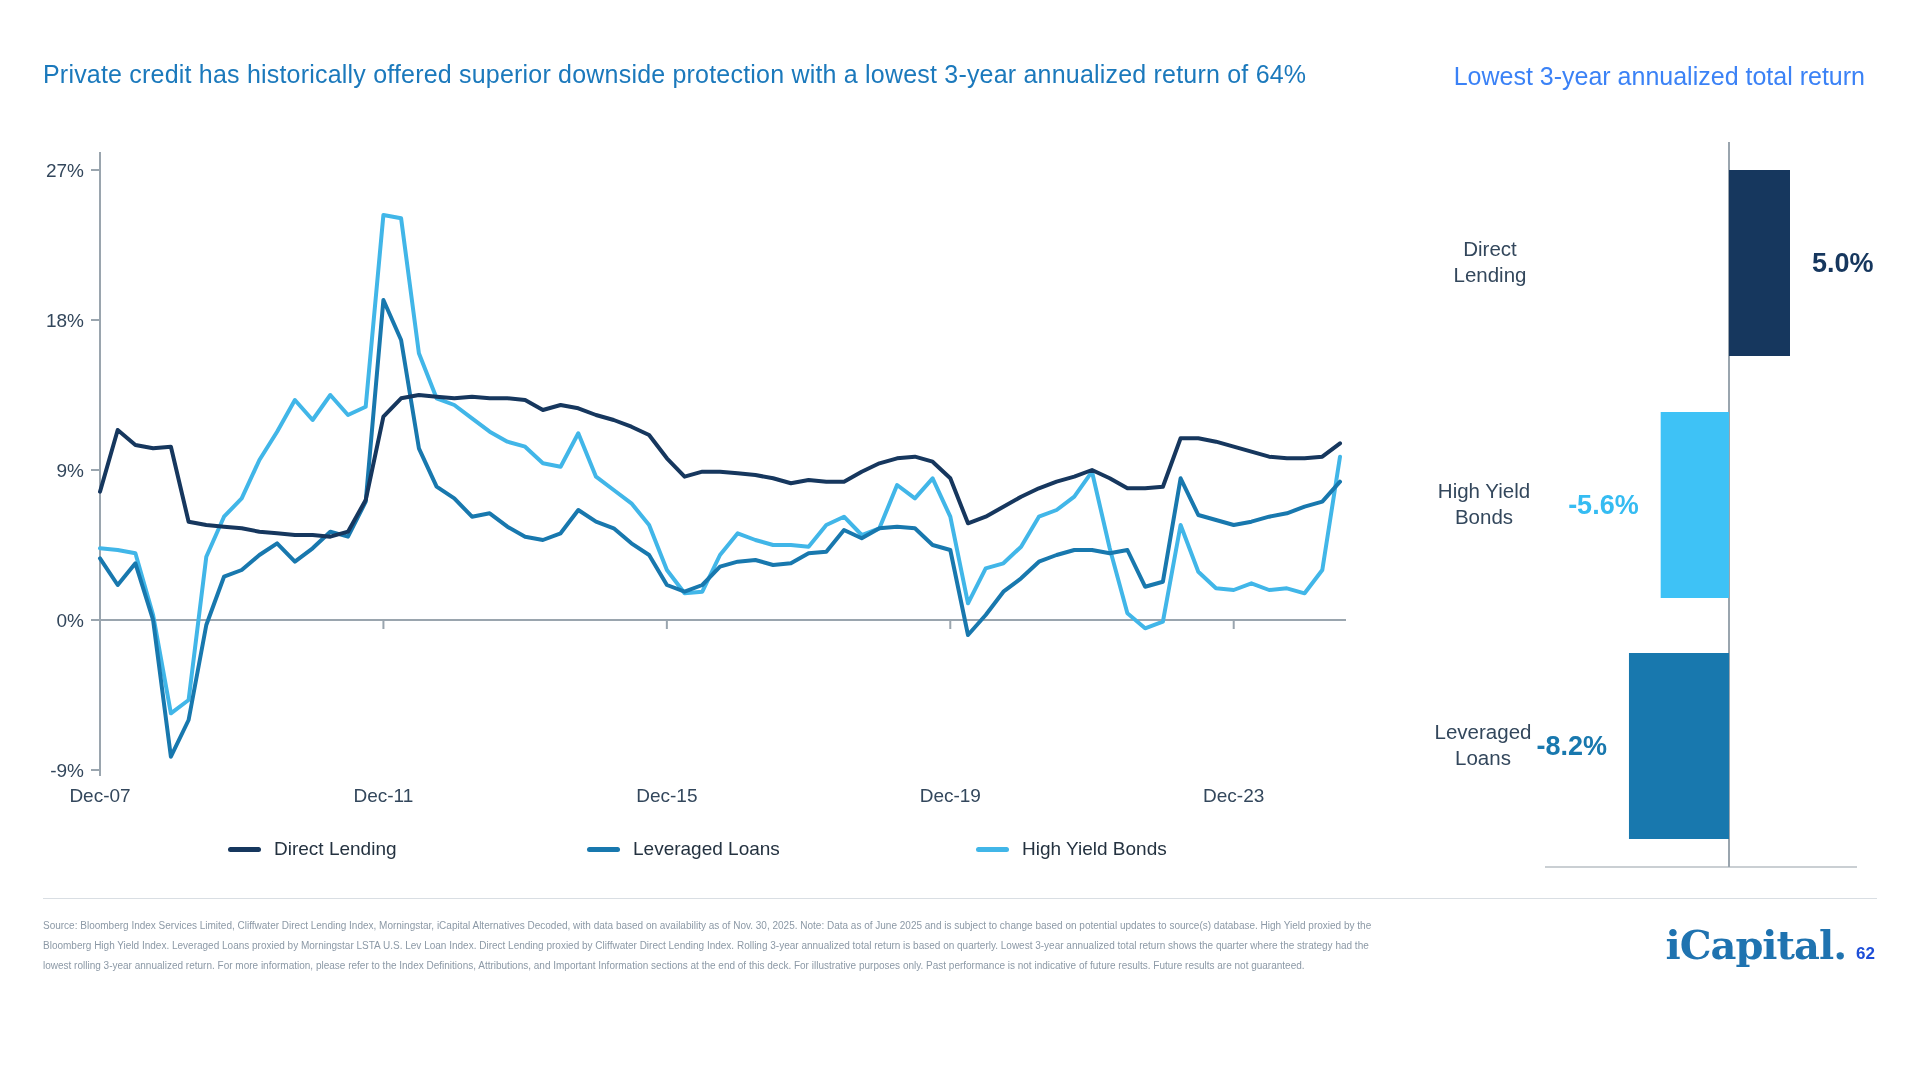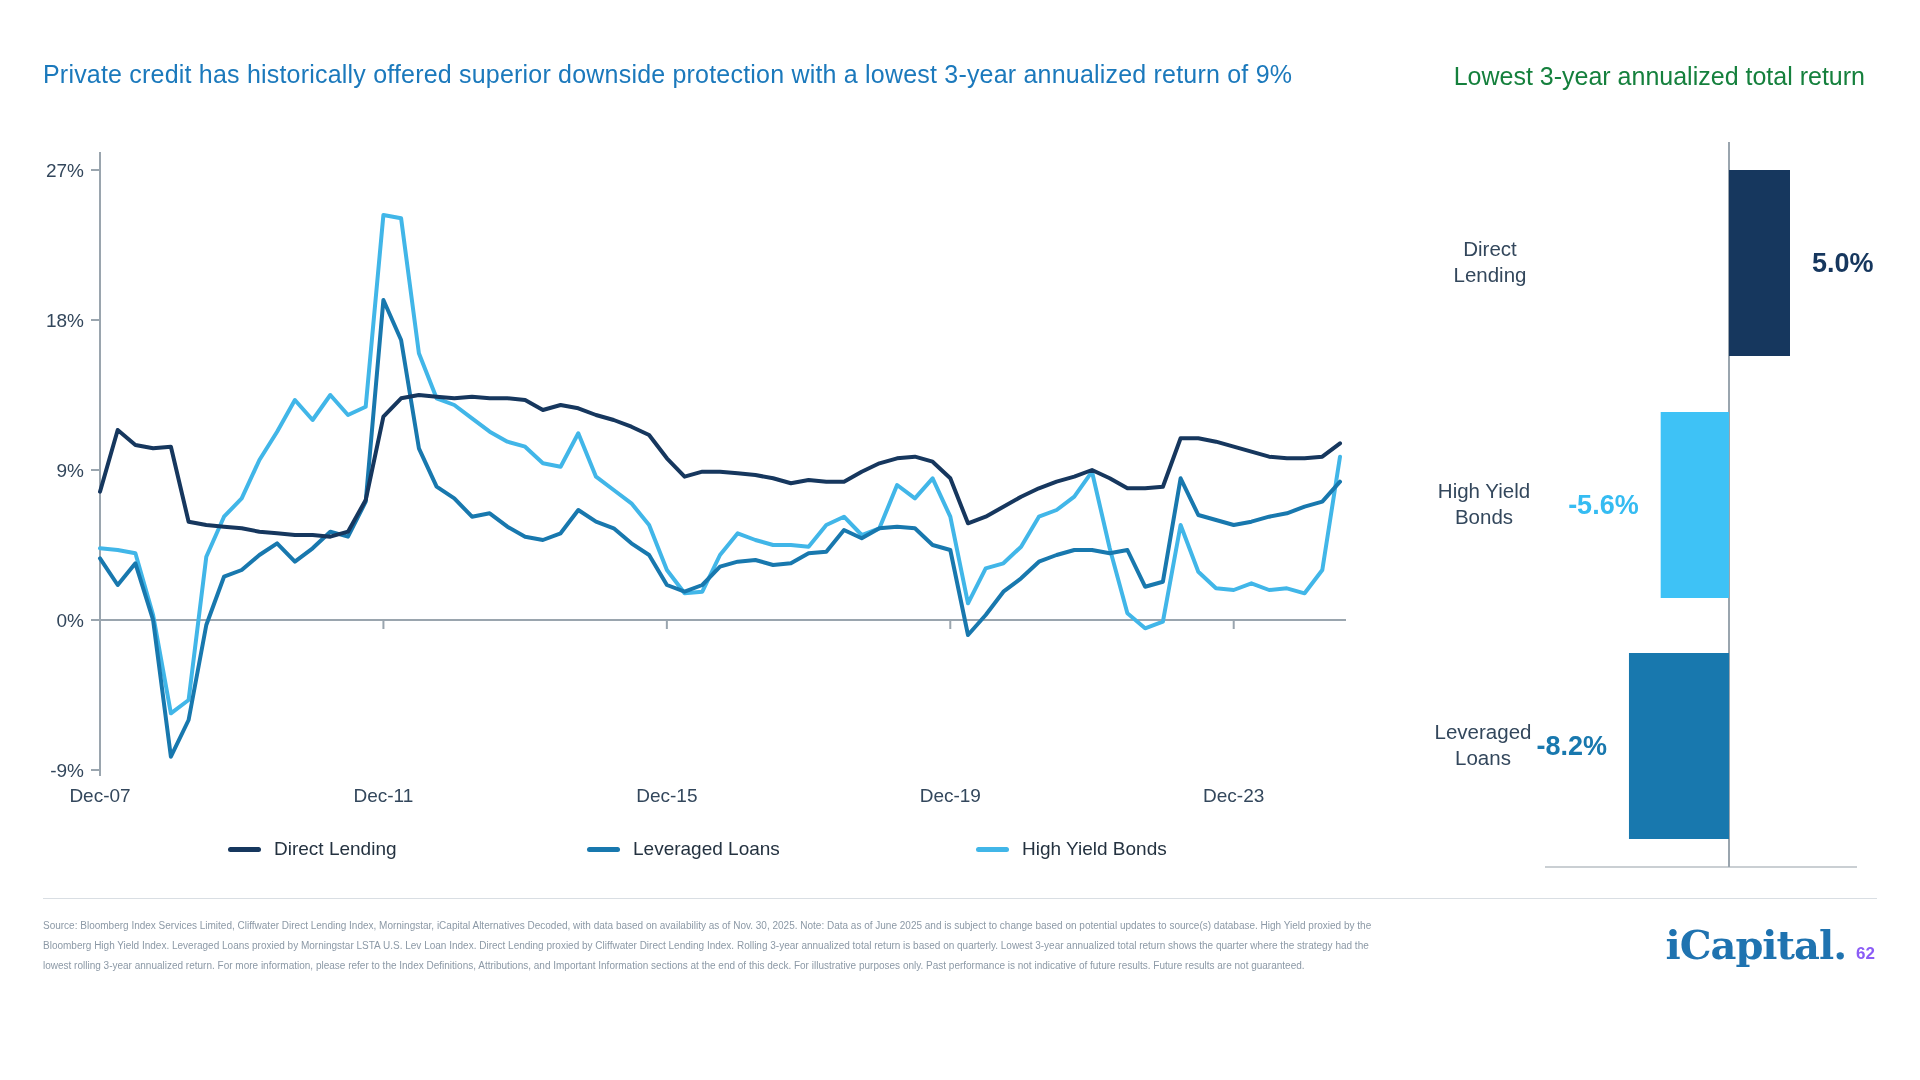--- a/index.html
+++ b/index.html
@@ -38,7 +38,7 @@
 
 <div id="stage">
 
-  <div class="main-title">Private credit has historically offered superior downside protection with a lowest 3-year annualized return of 9%</div>
+  <div class="main-title">Private credit has historically offered superior downside protection with a lowest 3-year annualized return of 64%</div>
   <div class="right-title">Lowest 3-year annualized total return</div>
 
   <svg id="line-chart" width="1360" height="690" viewBox="0 0 1360 690">

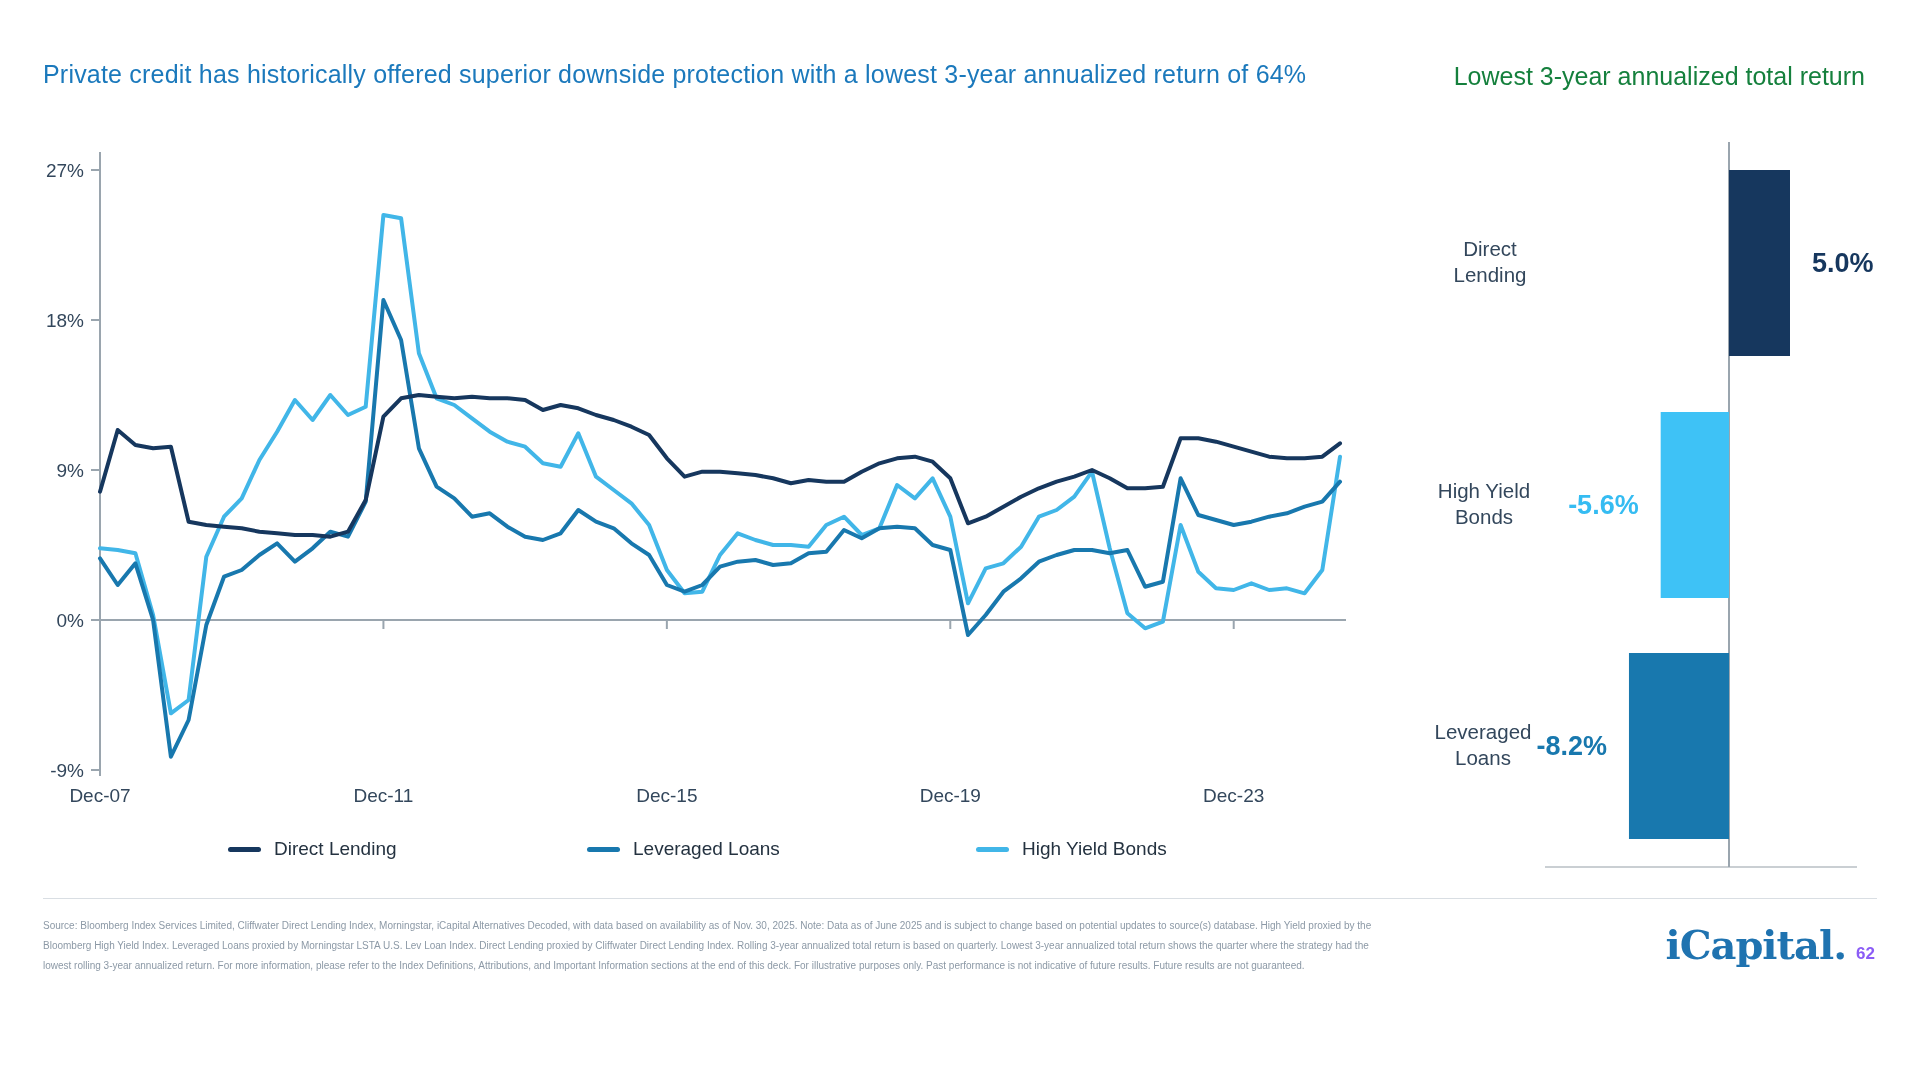--- a/index.html
+++ b/index.html
@@ -10,7 +10,7 @@
   .main-title { position:absolute; left:43px; top:60px; width:1330px;
                 font-size:25px; color:#1B79BC; letter-spacing:.2px; }
   .right-title { position:absolute; right:55px; top:62px; width:500px; text-align:right;
-                 font-size:25px; color:#15803d; }
+                 font-size:25px; color:#3b82f6; }
   .subtitle { position:absolute; left:43px; top:108px; width:1200px;
               font-size:19px; color:#7D91A3; }
 

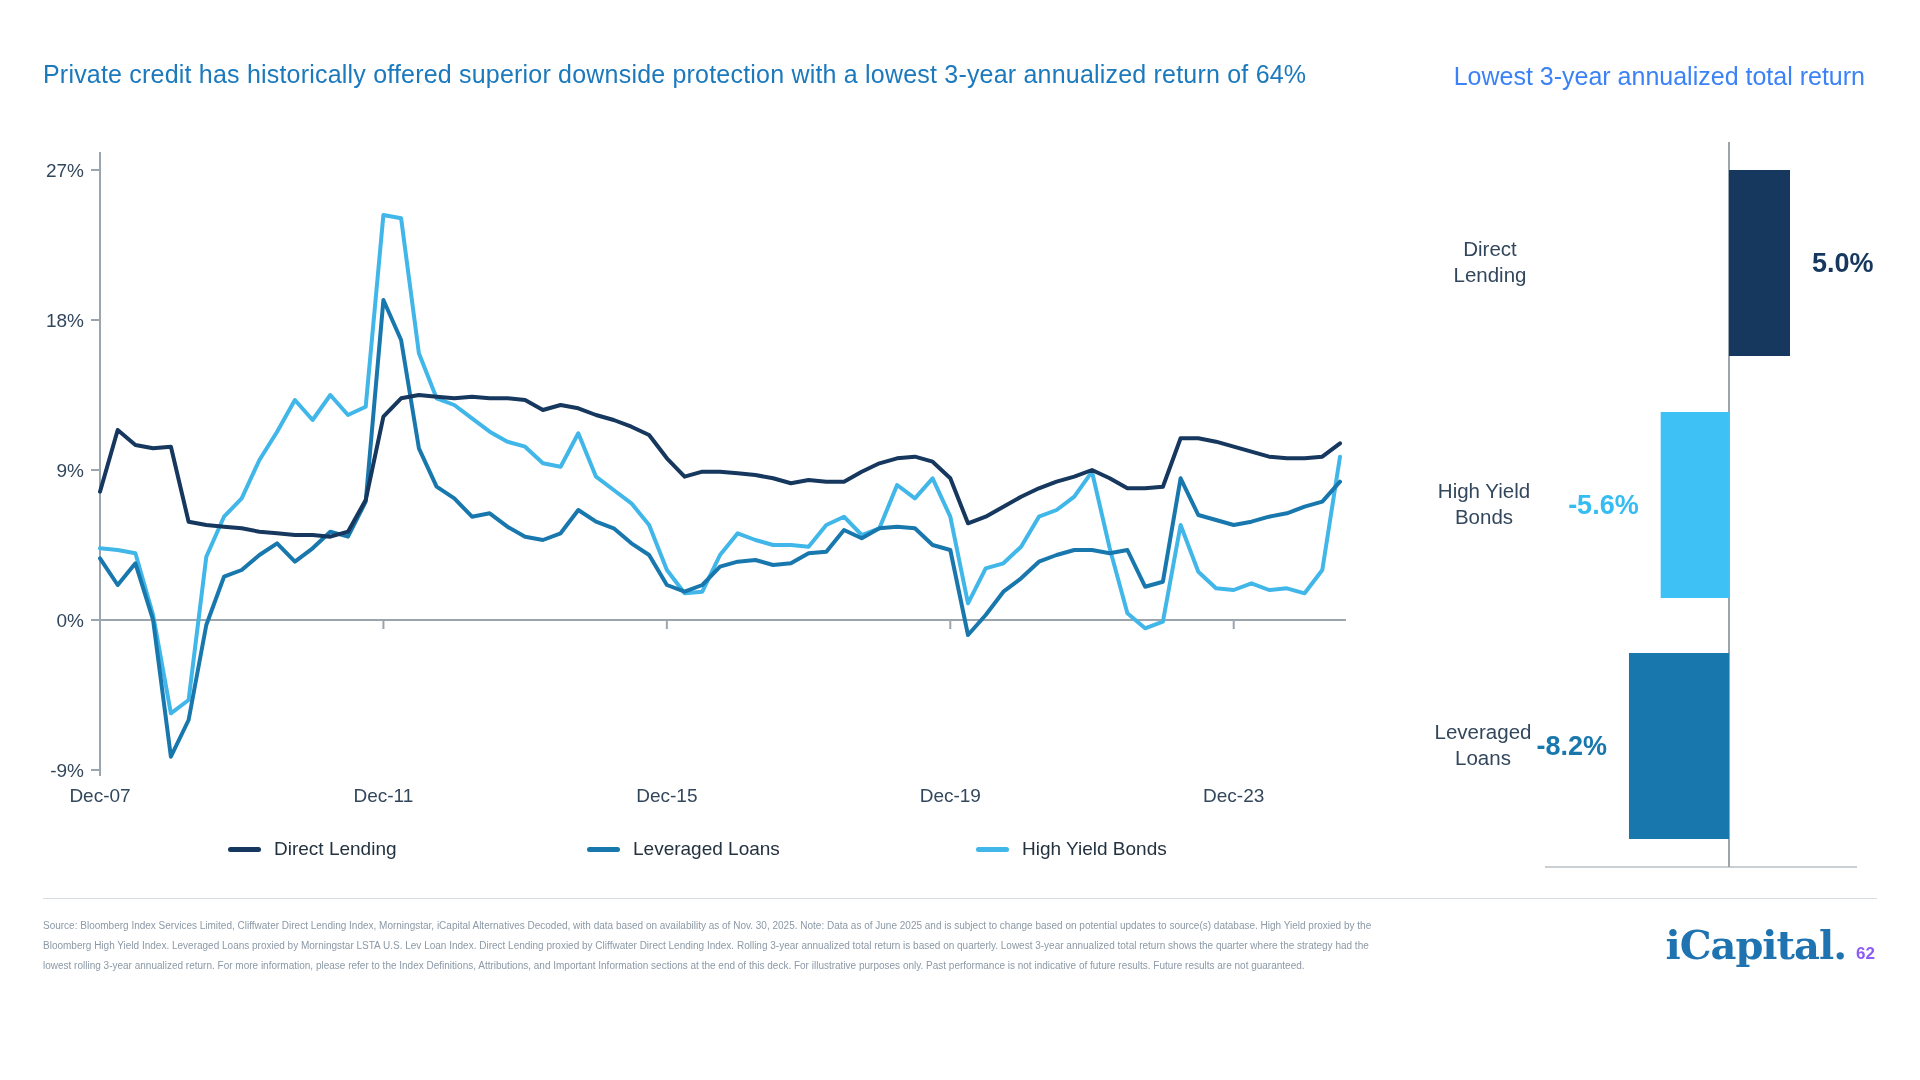--- a/index.html
+++ b/index.html
@@ -29,7 +29,7 @@
   .brand { position:absolute; right:45px; top:921px; display:flex; align-items:baseline;margin-left:16px; }
   .brand-logo { font-family:"DejaVu Serif", serif; font-weight:700; font-size:40px;
                 color:#1F73B0; letter-spacing:-1px; }
-  .brand-page { font-size:17px; font-weight:700; color:#8b5cf6; margin-left:10px; }
+  .brand-page { font-size:17px; font-weight:700; color:#1d4ed8; margin-left:10px; }
 
   svg text { font-family:"Liberation Sans", sans-serif; }
 </style>

